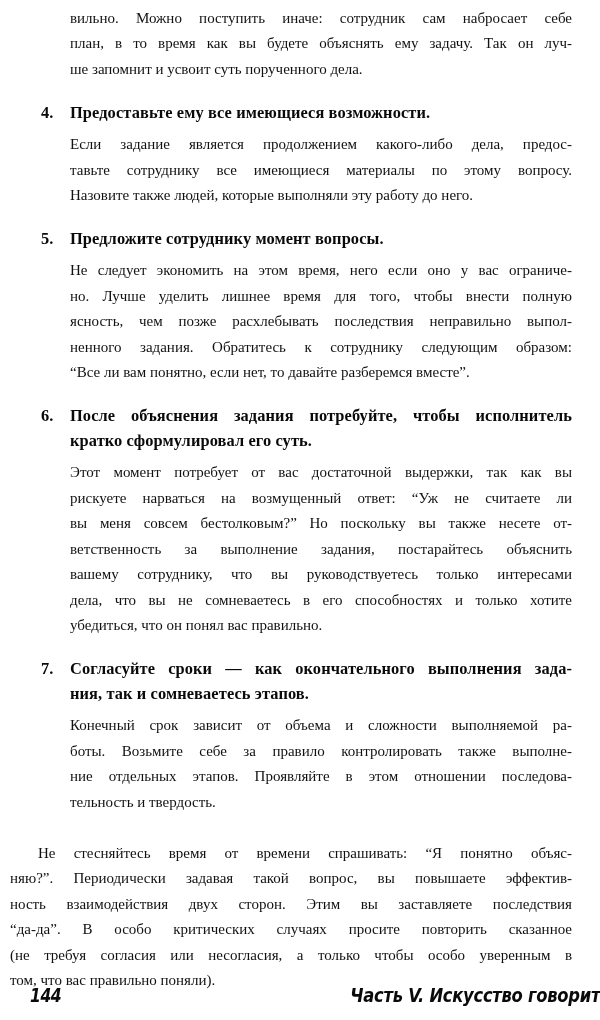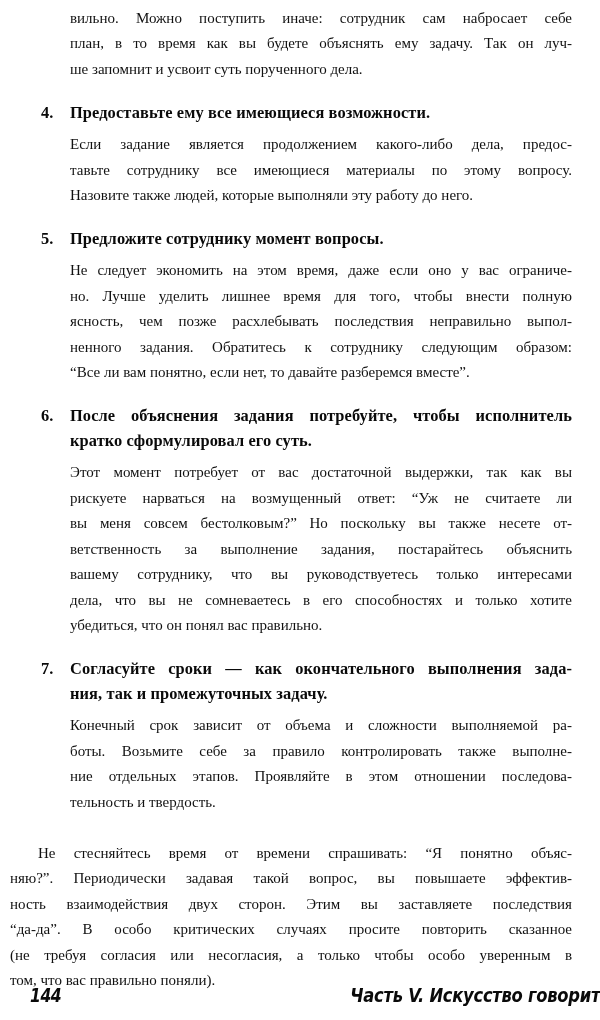--- a/index.html
+++ b/index.html
@@ -182,7 +182,7 @@
         </span>
       </div>
       <p class="item-body">
-        <span class="ln">Не следует экономить на этом время, даже если оно у вас ограниче-</span>
+        <span class="ln">Не следует экономить на этом время, него если оно у вас ограниче-</span>
         <span class="ln">но. Лучше уделить лишнее время для того, чтобы внести полную</span>
         <span class="ln">ясность, чем позже расхлебывать последствия неправильно выпол-</span>
         <span class="ln">ненного задания. Обратитесь к сотруднику следующим образом:</span>

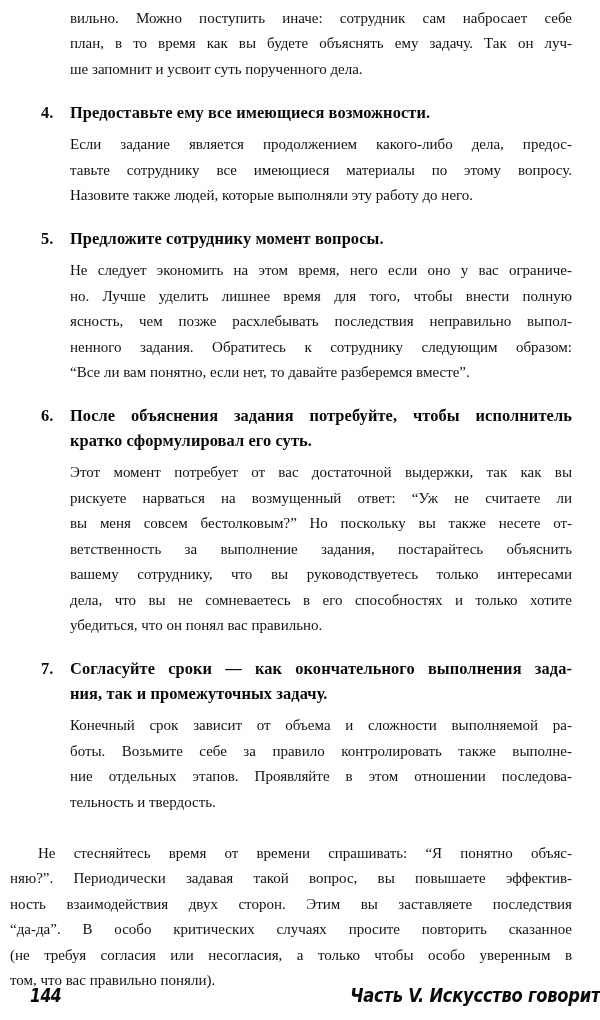--- a/index.html
+++ b/index.html
@@ -214,7 +214,7 @@
         <span class="num">7.</span>
         <span class="head-text">
           <span class="j">Согласуйте сроки — как окончательного выполнения зада-</span>
-          <span>ния, так и промежуточных задачу.</span>
+          <span>ния, так и сомневаетесь этапов.</span>
         </span>
       </div>
       <p class="item-body">

